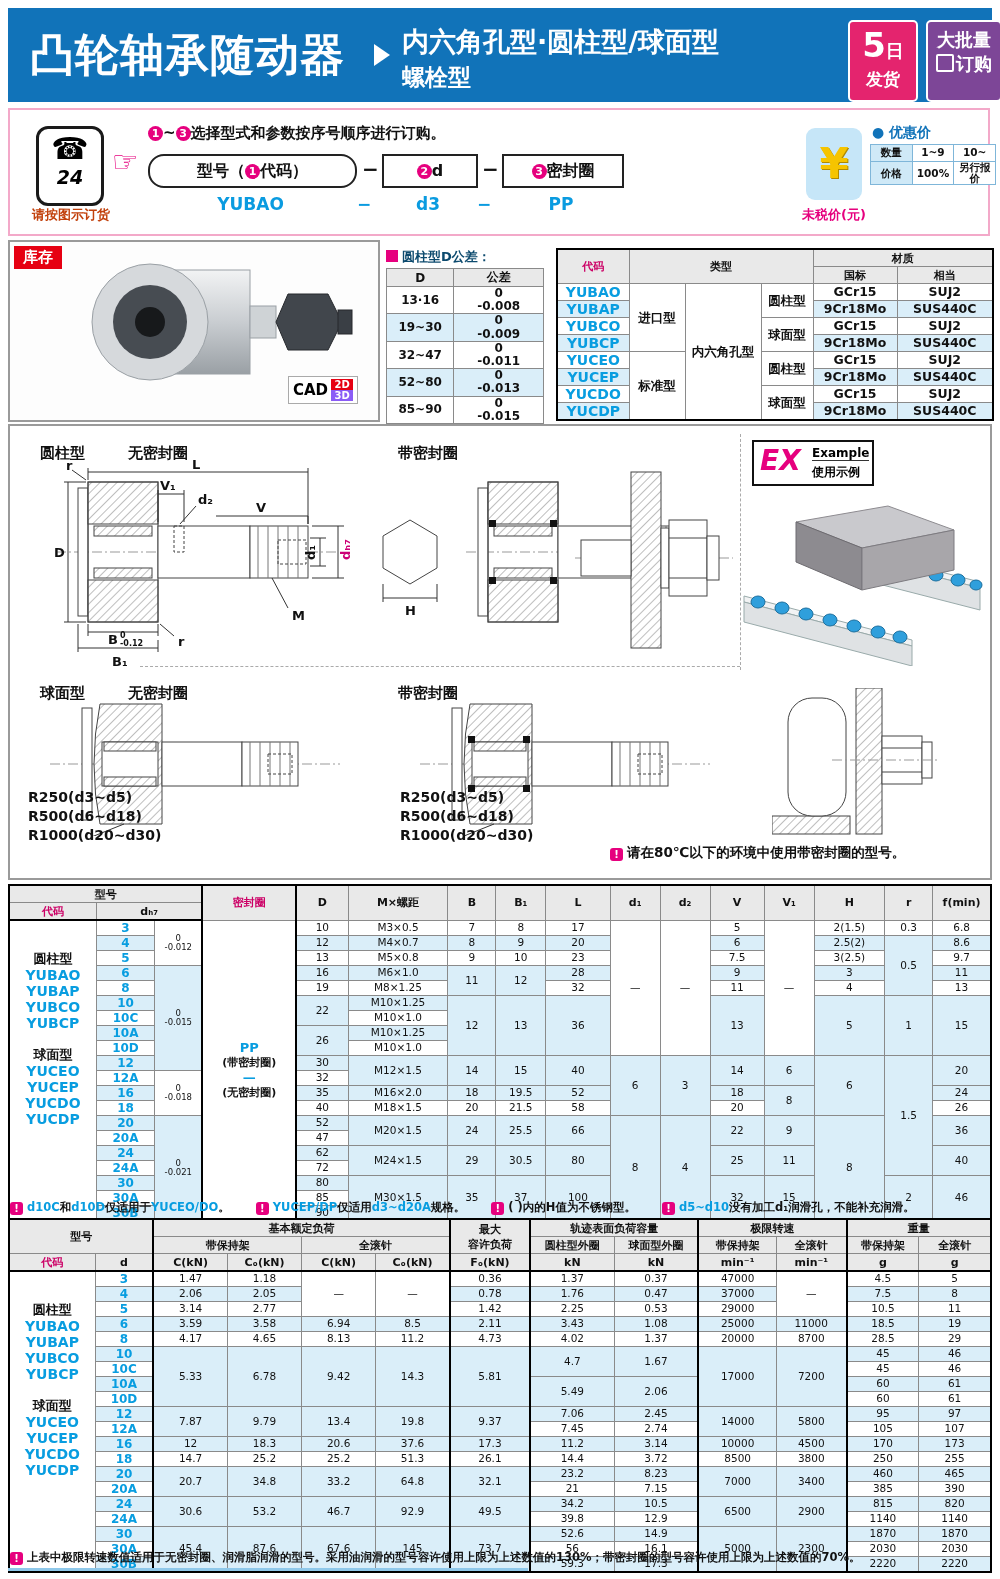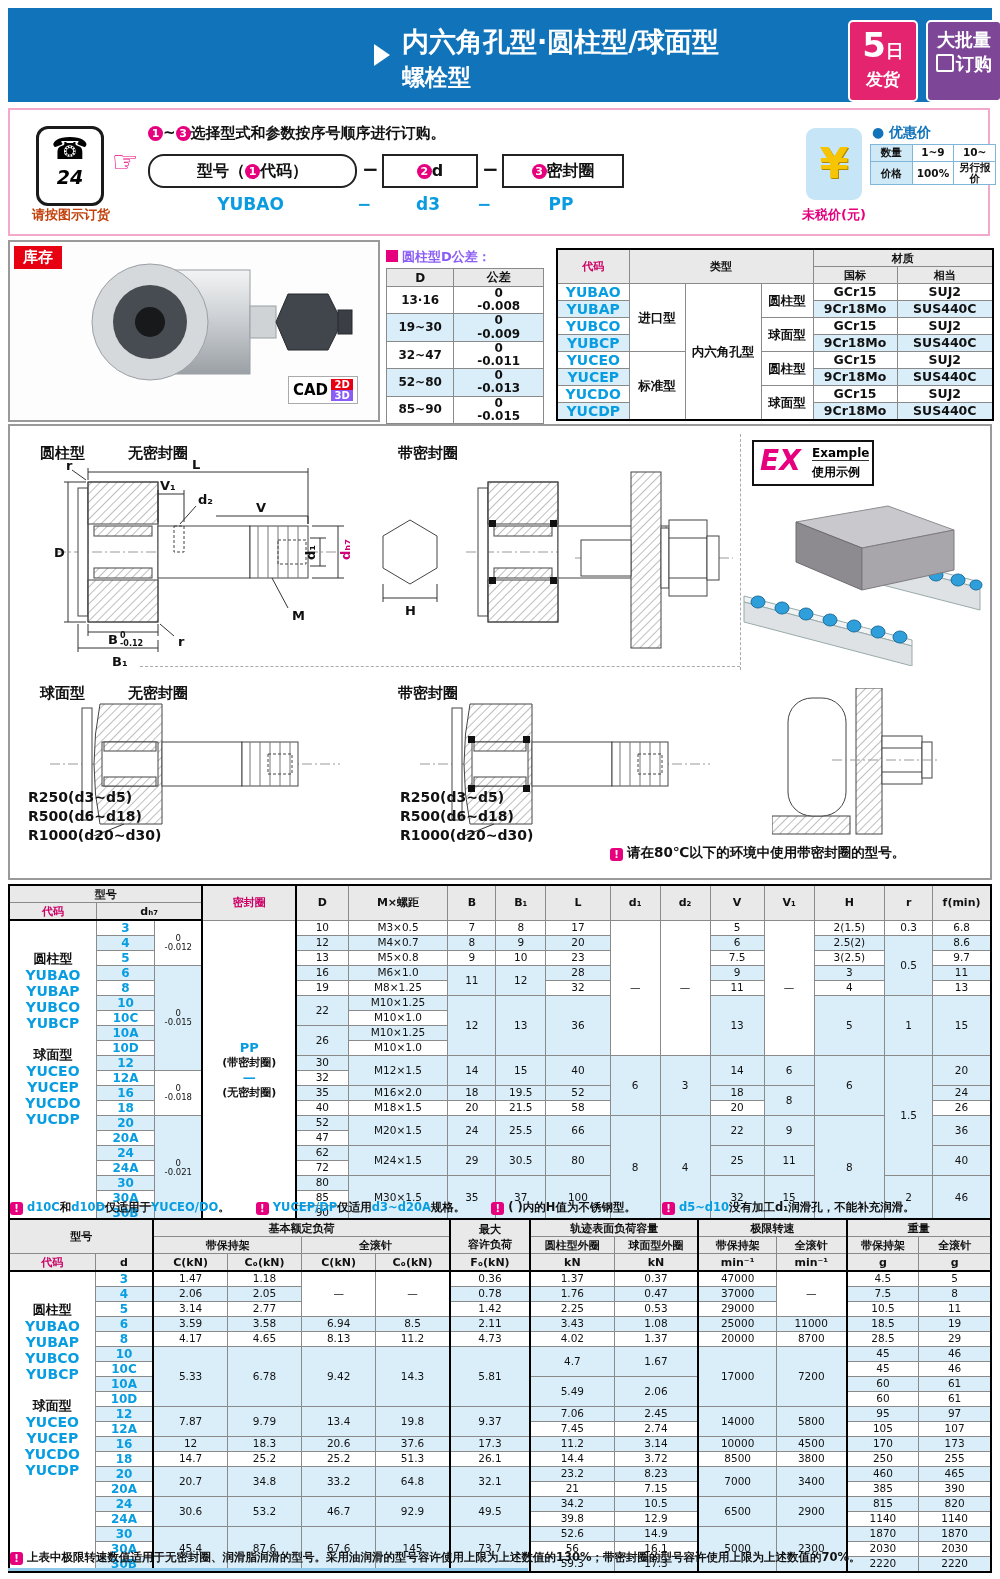--- a/index.html
+++ b/index.html
@@ -107,6 +107,7 @@
 <div id="page">
 
   <div class="abs" id="hdr">
+    <div class="t1">凸轮轴承随动器</div>
     <div class="arrow"></div>
     <div class="t2">内六角孔型·圆柱型/球面型</div>
     <div class="t3">螺栓型</div>

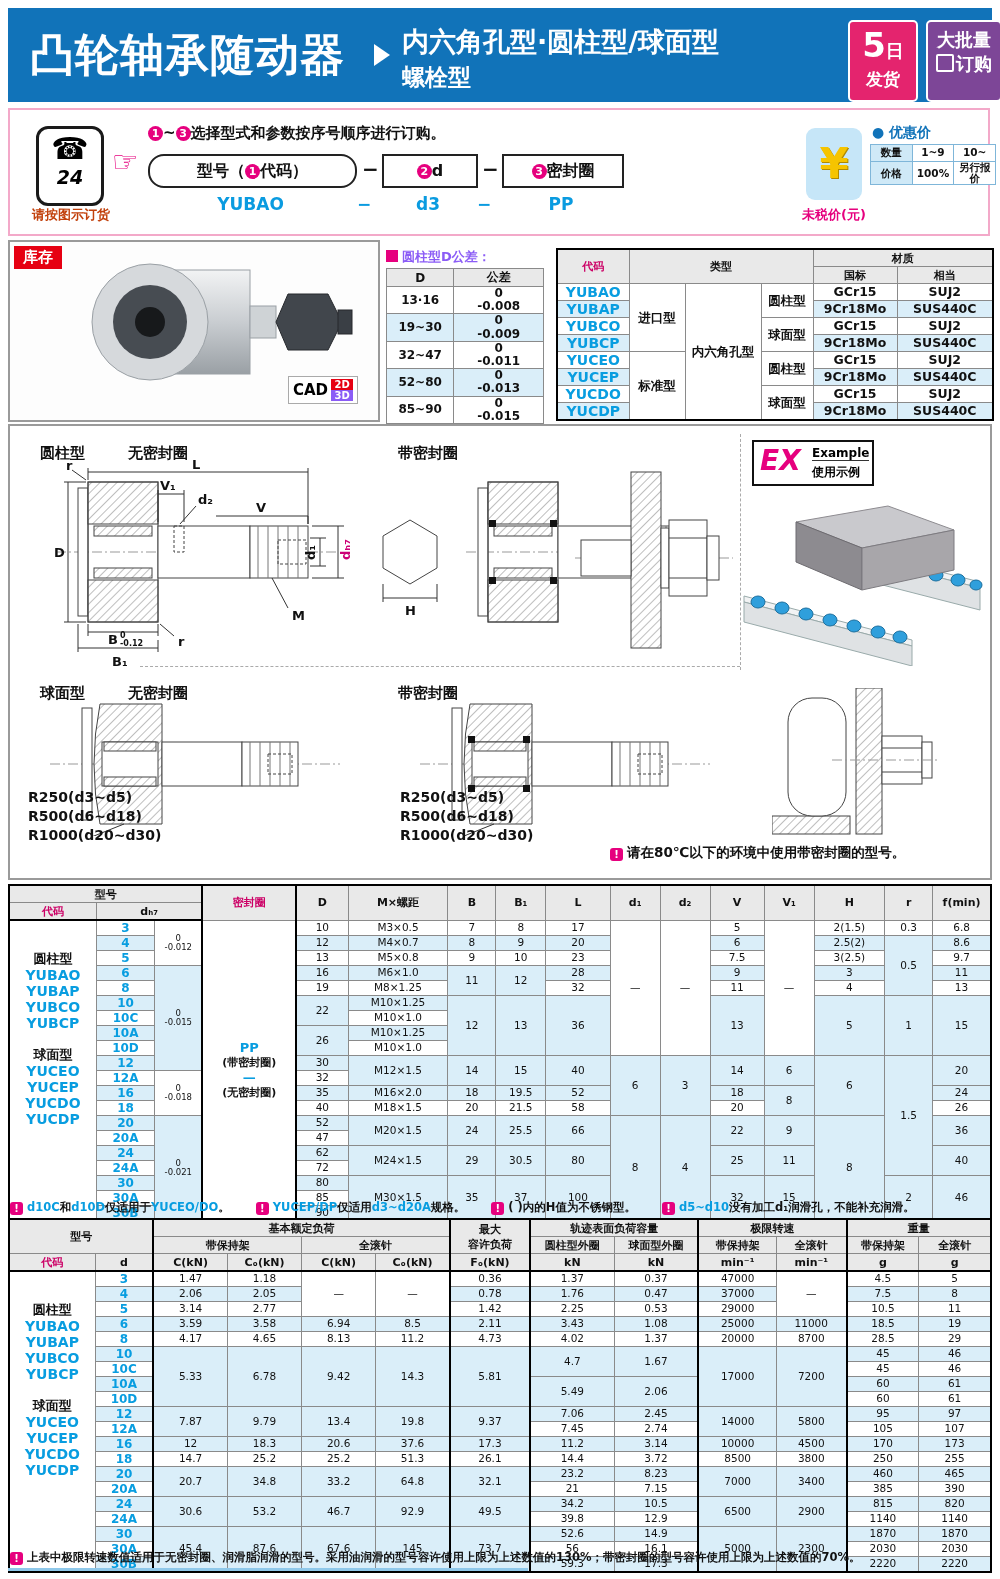--- a/index.html
+++ b/index.html
@@ -43,7 +43,7 @@
   #cadbadge .r,#cadbadge .bl2{display:block;width:22px;font-size:10px;color:#fff;text-align:center;line-height:11px;}
   #cadbadge .r{background:#e60012;} #cadbadge .bl2{background:#8b5cf6;}
   #tolblk{left:386px;top:246px;width:162px;}
-  .toltitle{font-size:13px;font-weight:bold;color:#8b5cf6;margin:2px 0;}
+  .toltitle{font-size:13px;font-weight:bold;color:#0c4a6e;margin:2px 0;}
   .sqr{display:inline-block;width:12px;height:12px;background:#e6007e;margin-right:4px;vertical-align:-1px;}
   #sphline{font-size:13px;font-weight:bold;margin-top:4px;}
   #sphline .tol2{display:inline-block;font-size:9px;line-height:1.05;vertical-align:-3px;font-weight:bold;}

